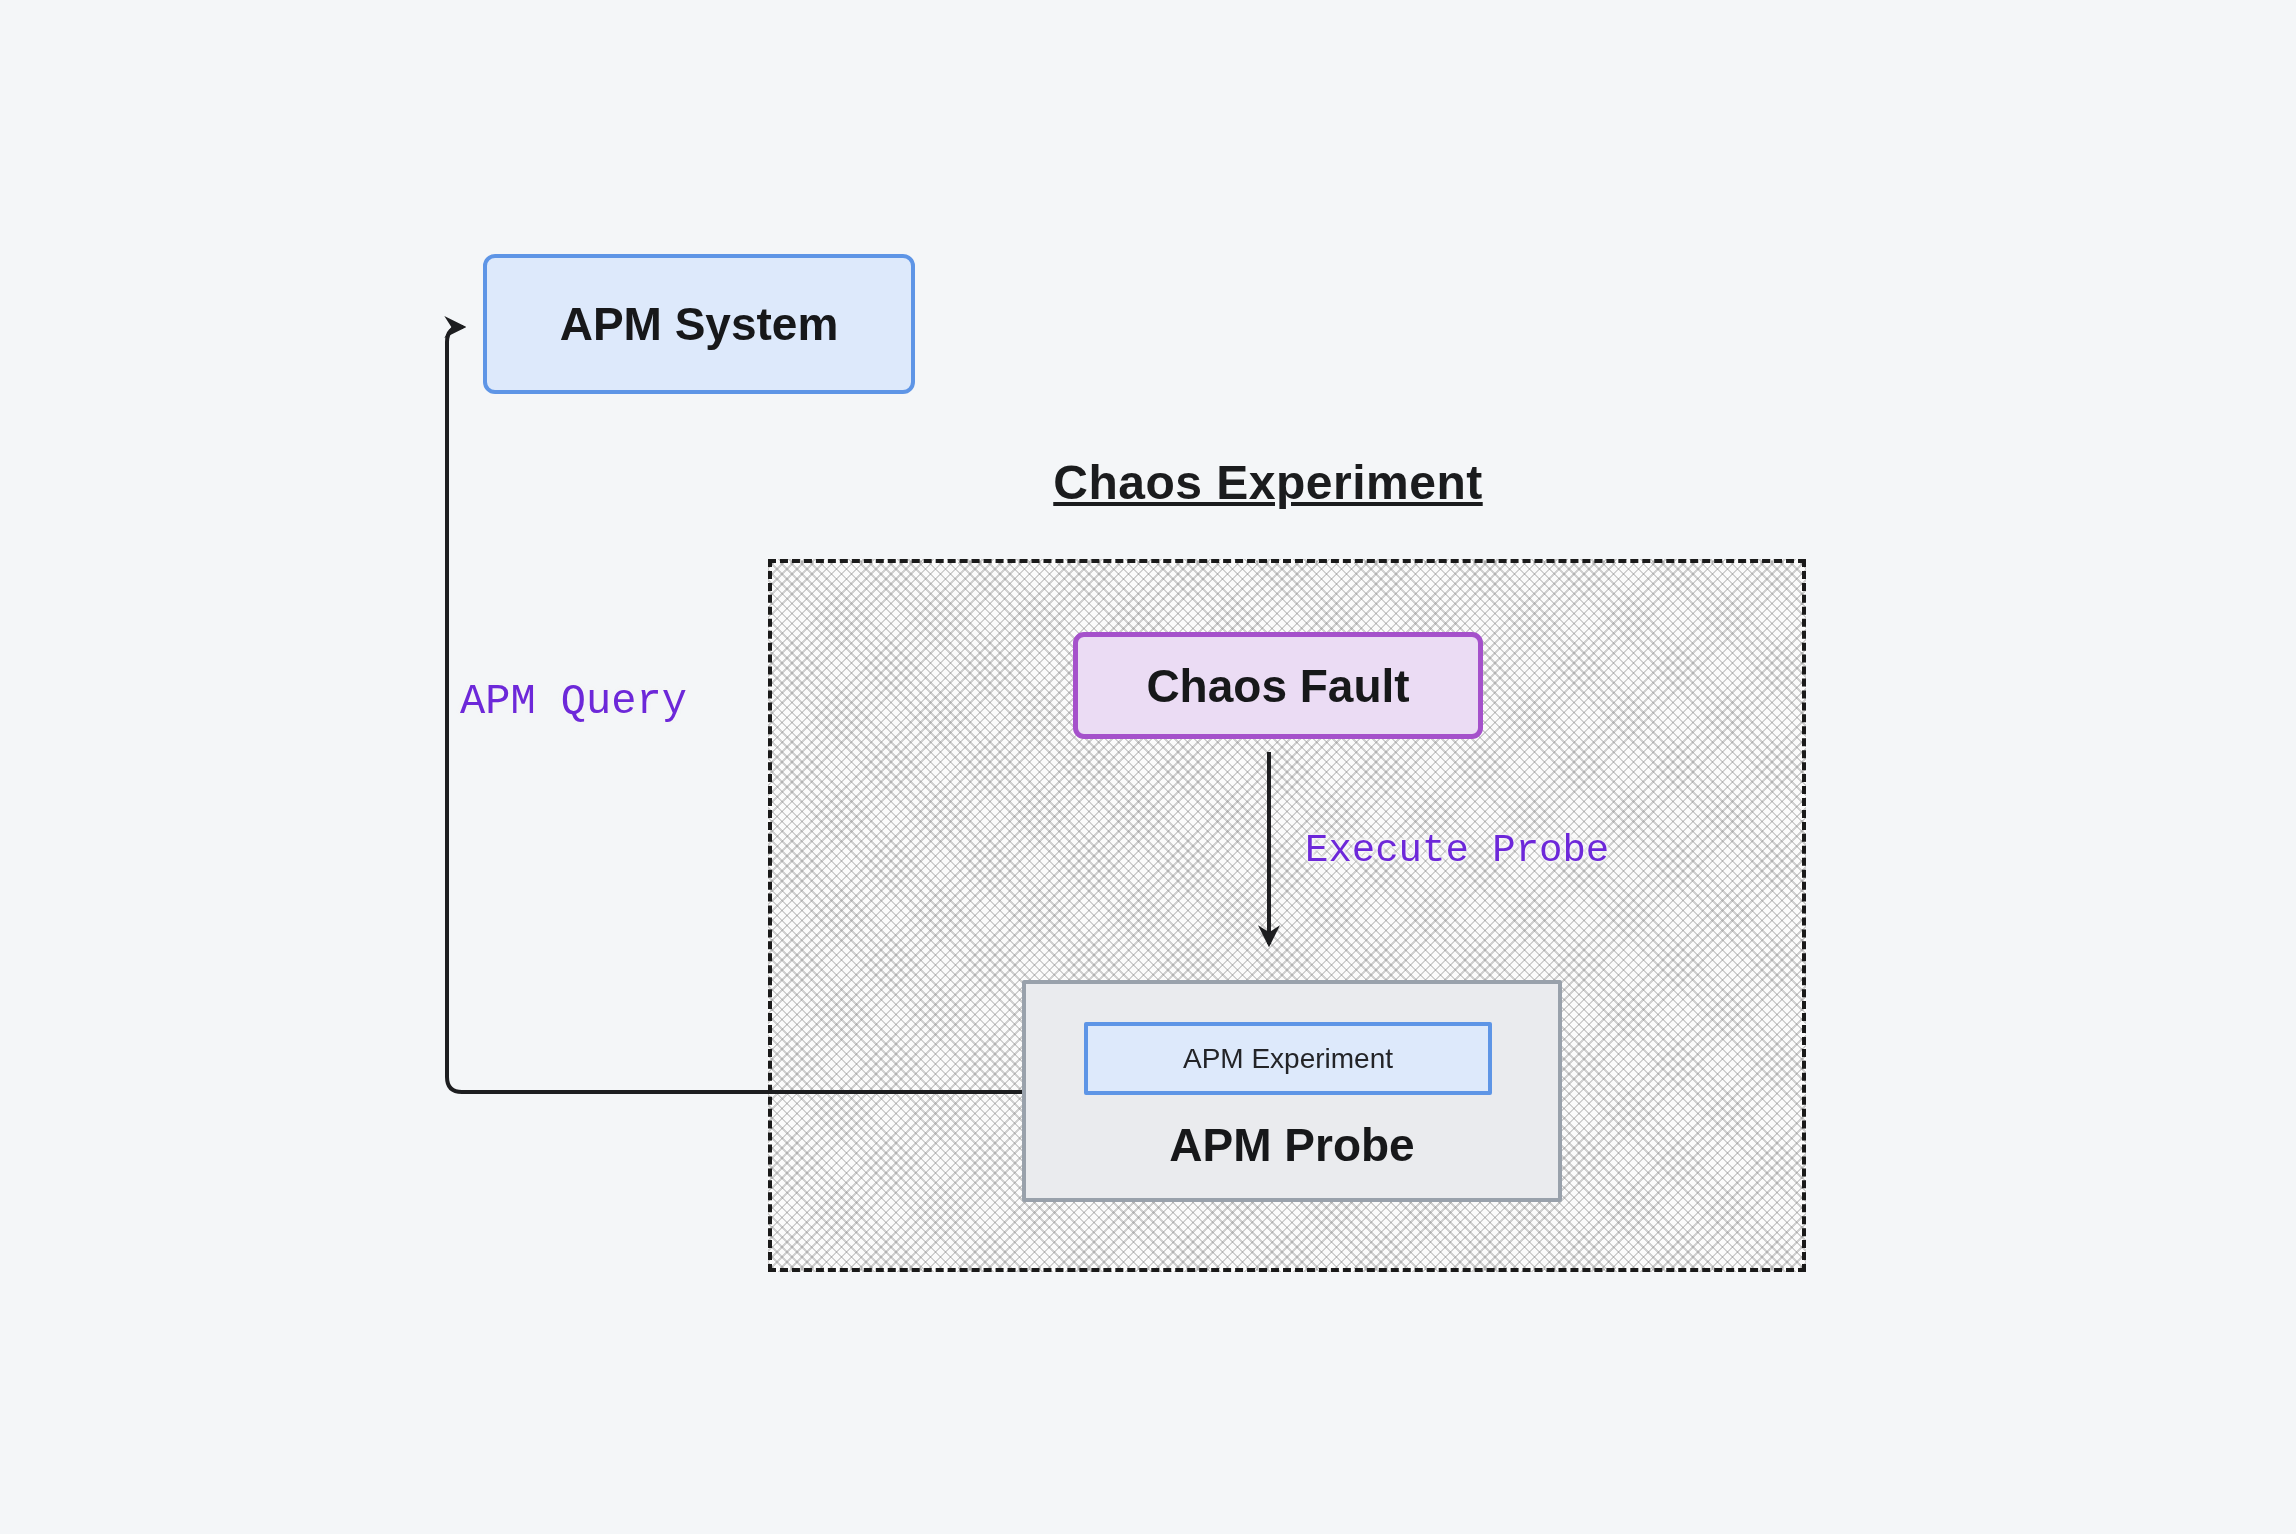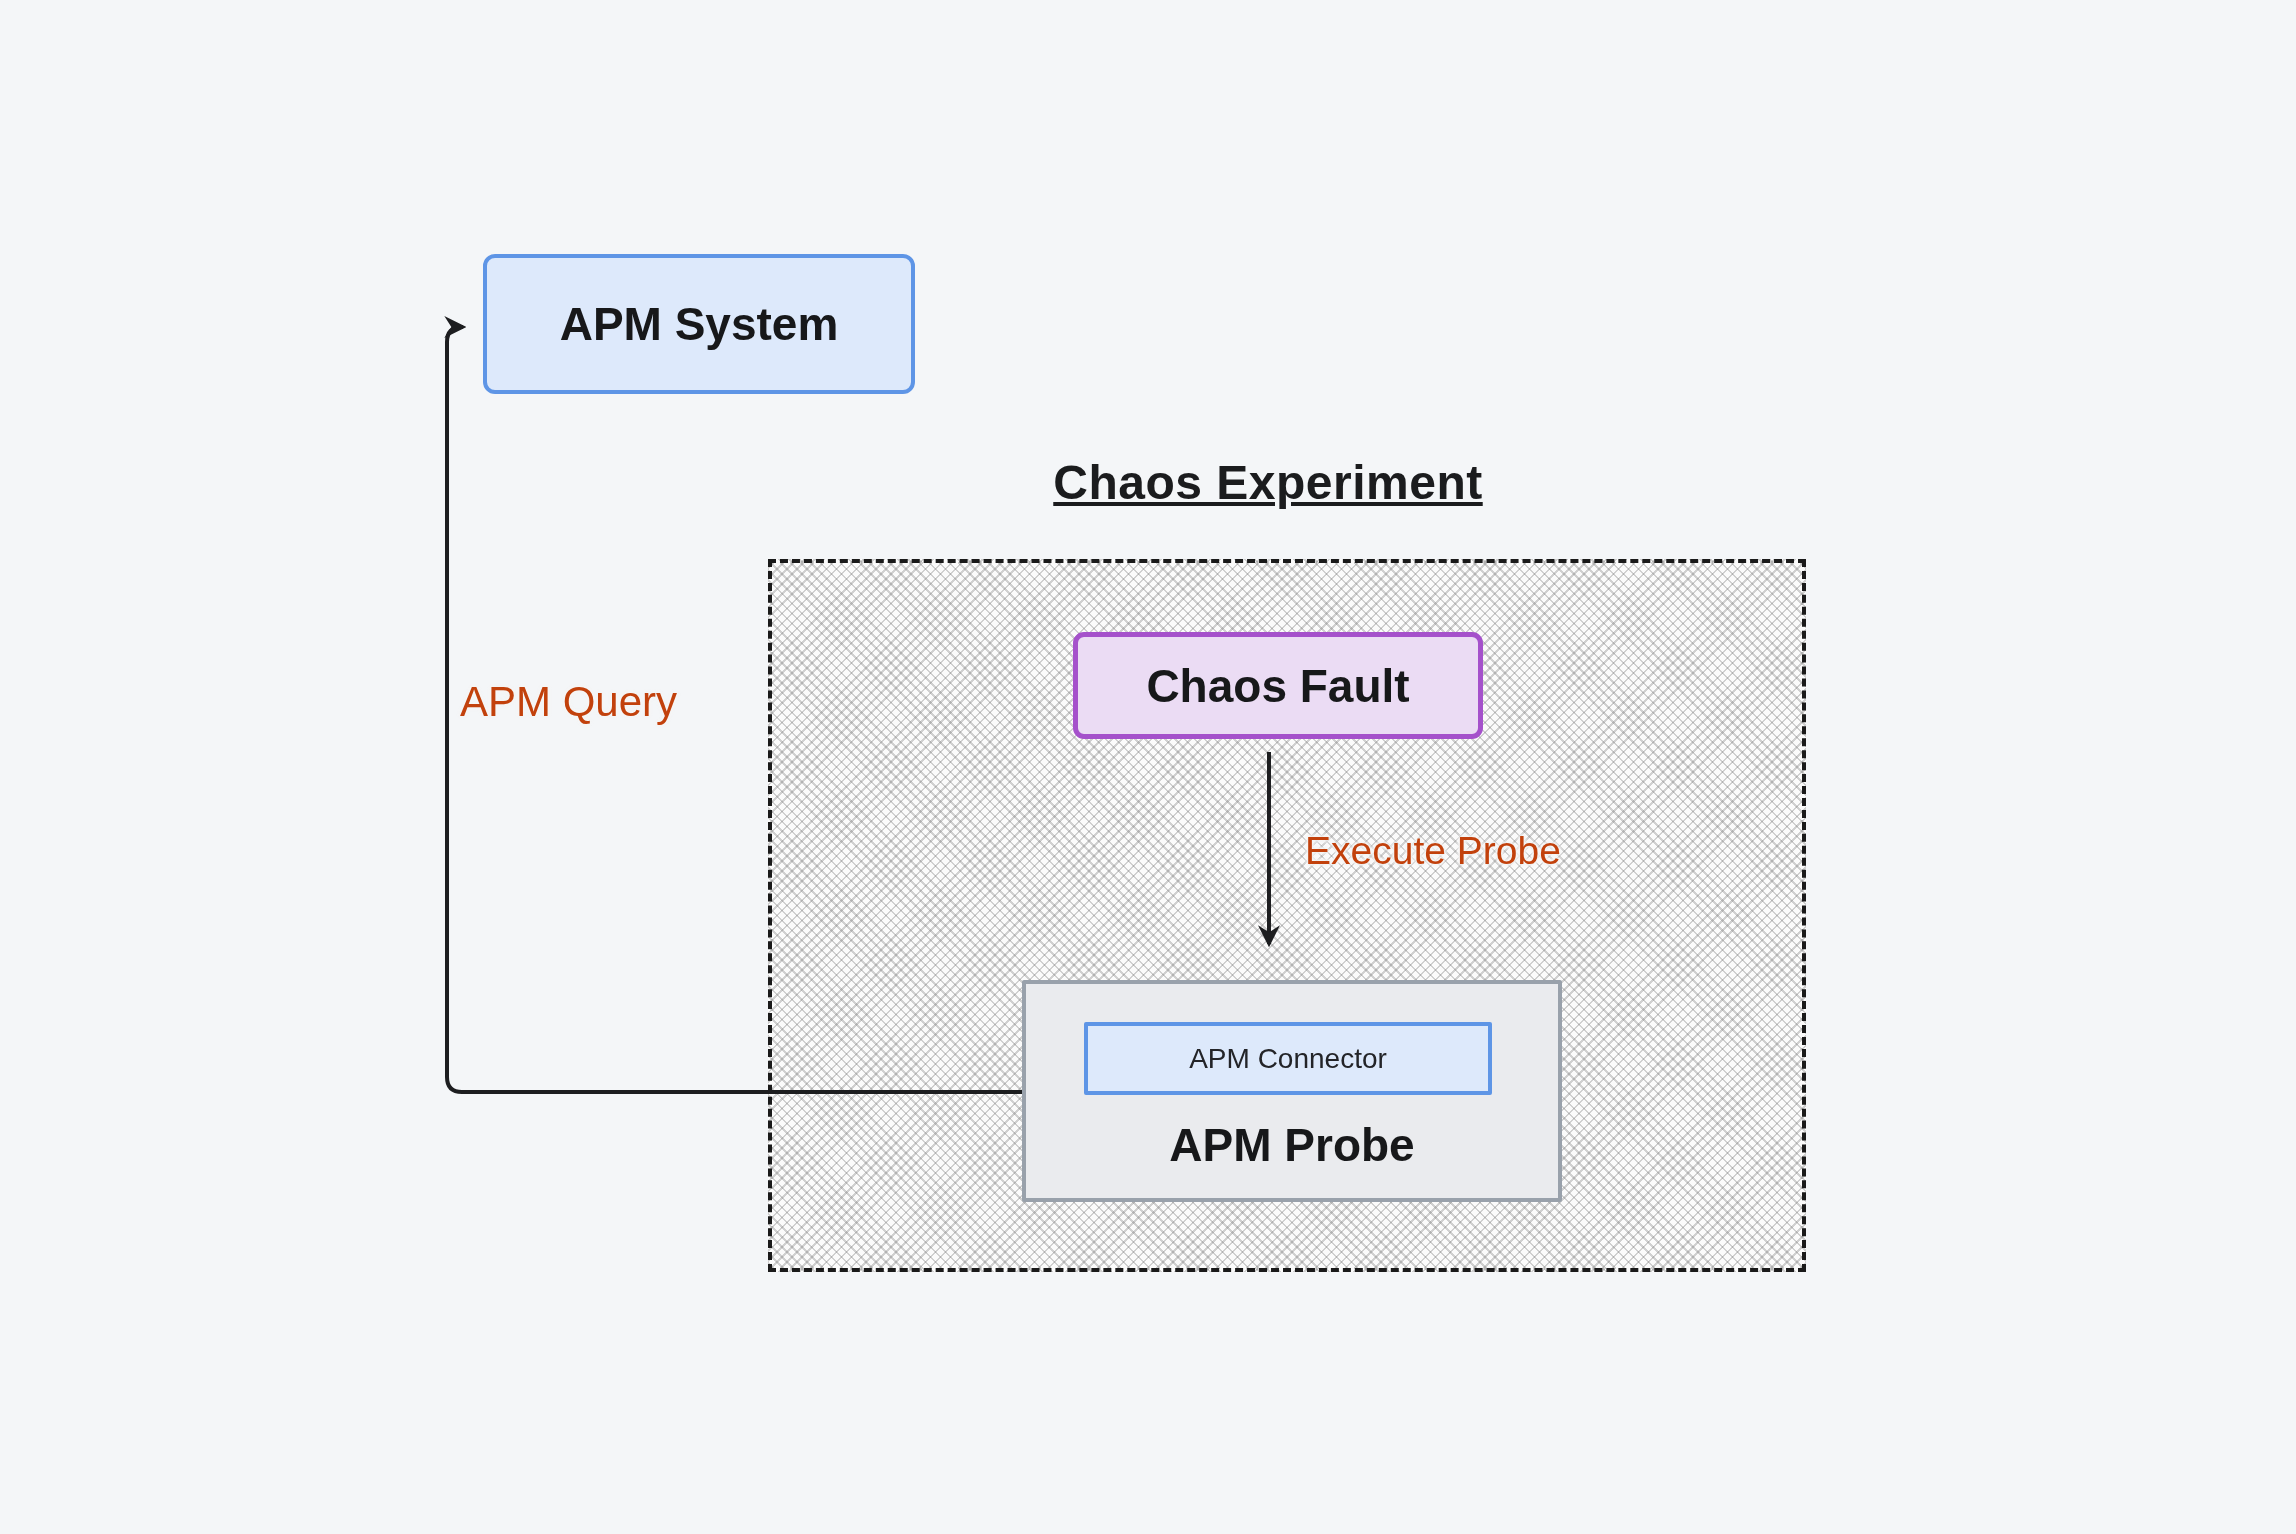--- a/index.html
+++ b/index.html
@@ -115,13 +115,14 @@
     position: absolute;
     font-size: 40px;
     font-weight: 500;
-    color: #c2410c;
+    color: #6d28d9;
     white-space: nowrap;
     text-shadow:
       -2px 0 3px rgba(246,246,246,0.95),
        2px 0 3px rgba(246,246,246,0.95),
        0 -2px 3px rgba(246,246,246,0.95),
        0  2px 3px rgba(246,246,246,0.95);
+    font-family: Liberation Mono, monospace;
   }
   .label-apm-query   { left: 460px;  top: 678px; font-size: 42px; }
   .label-execute-probe { left: 1305px; top: 829px; font-size: 39px; }

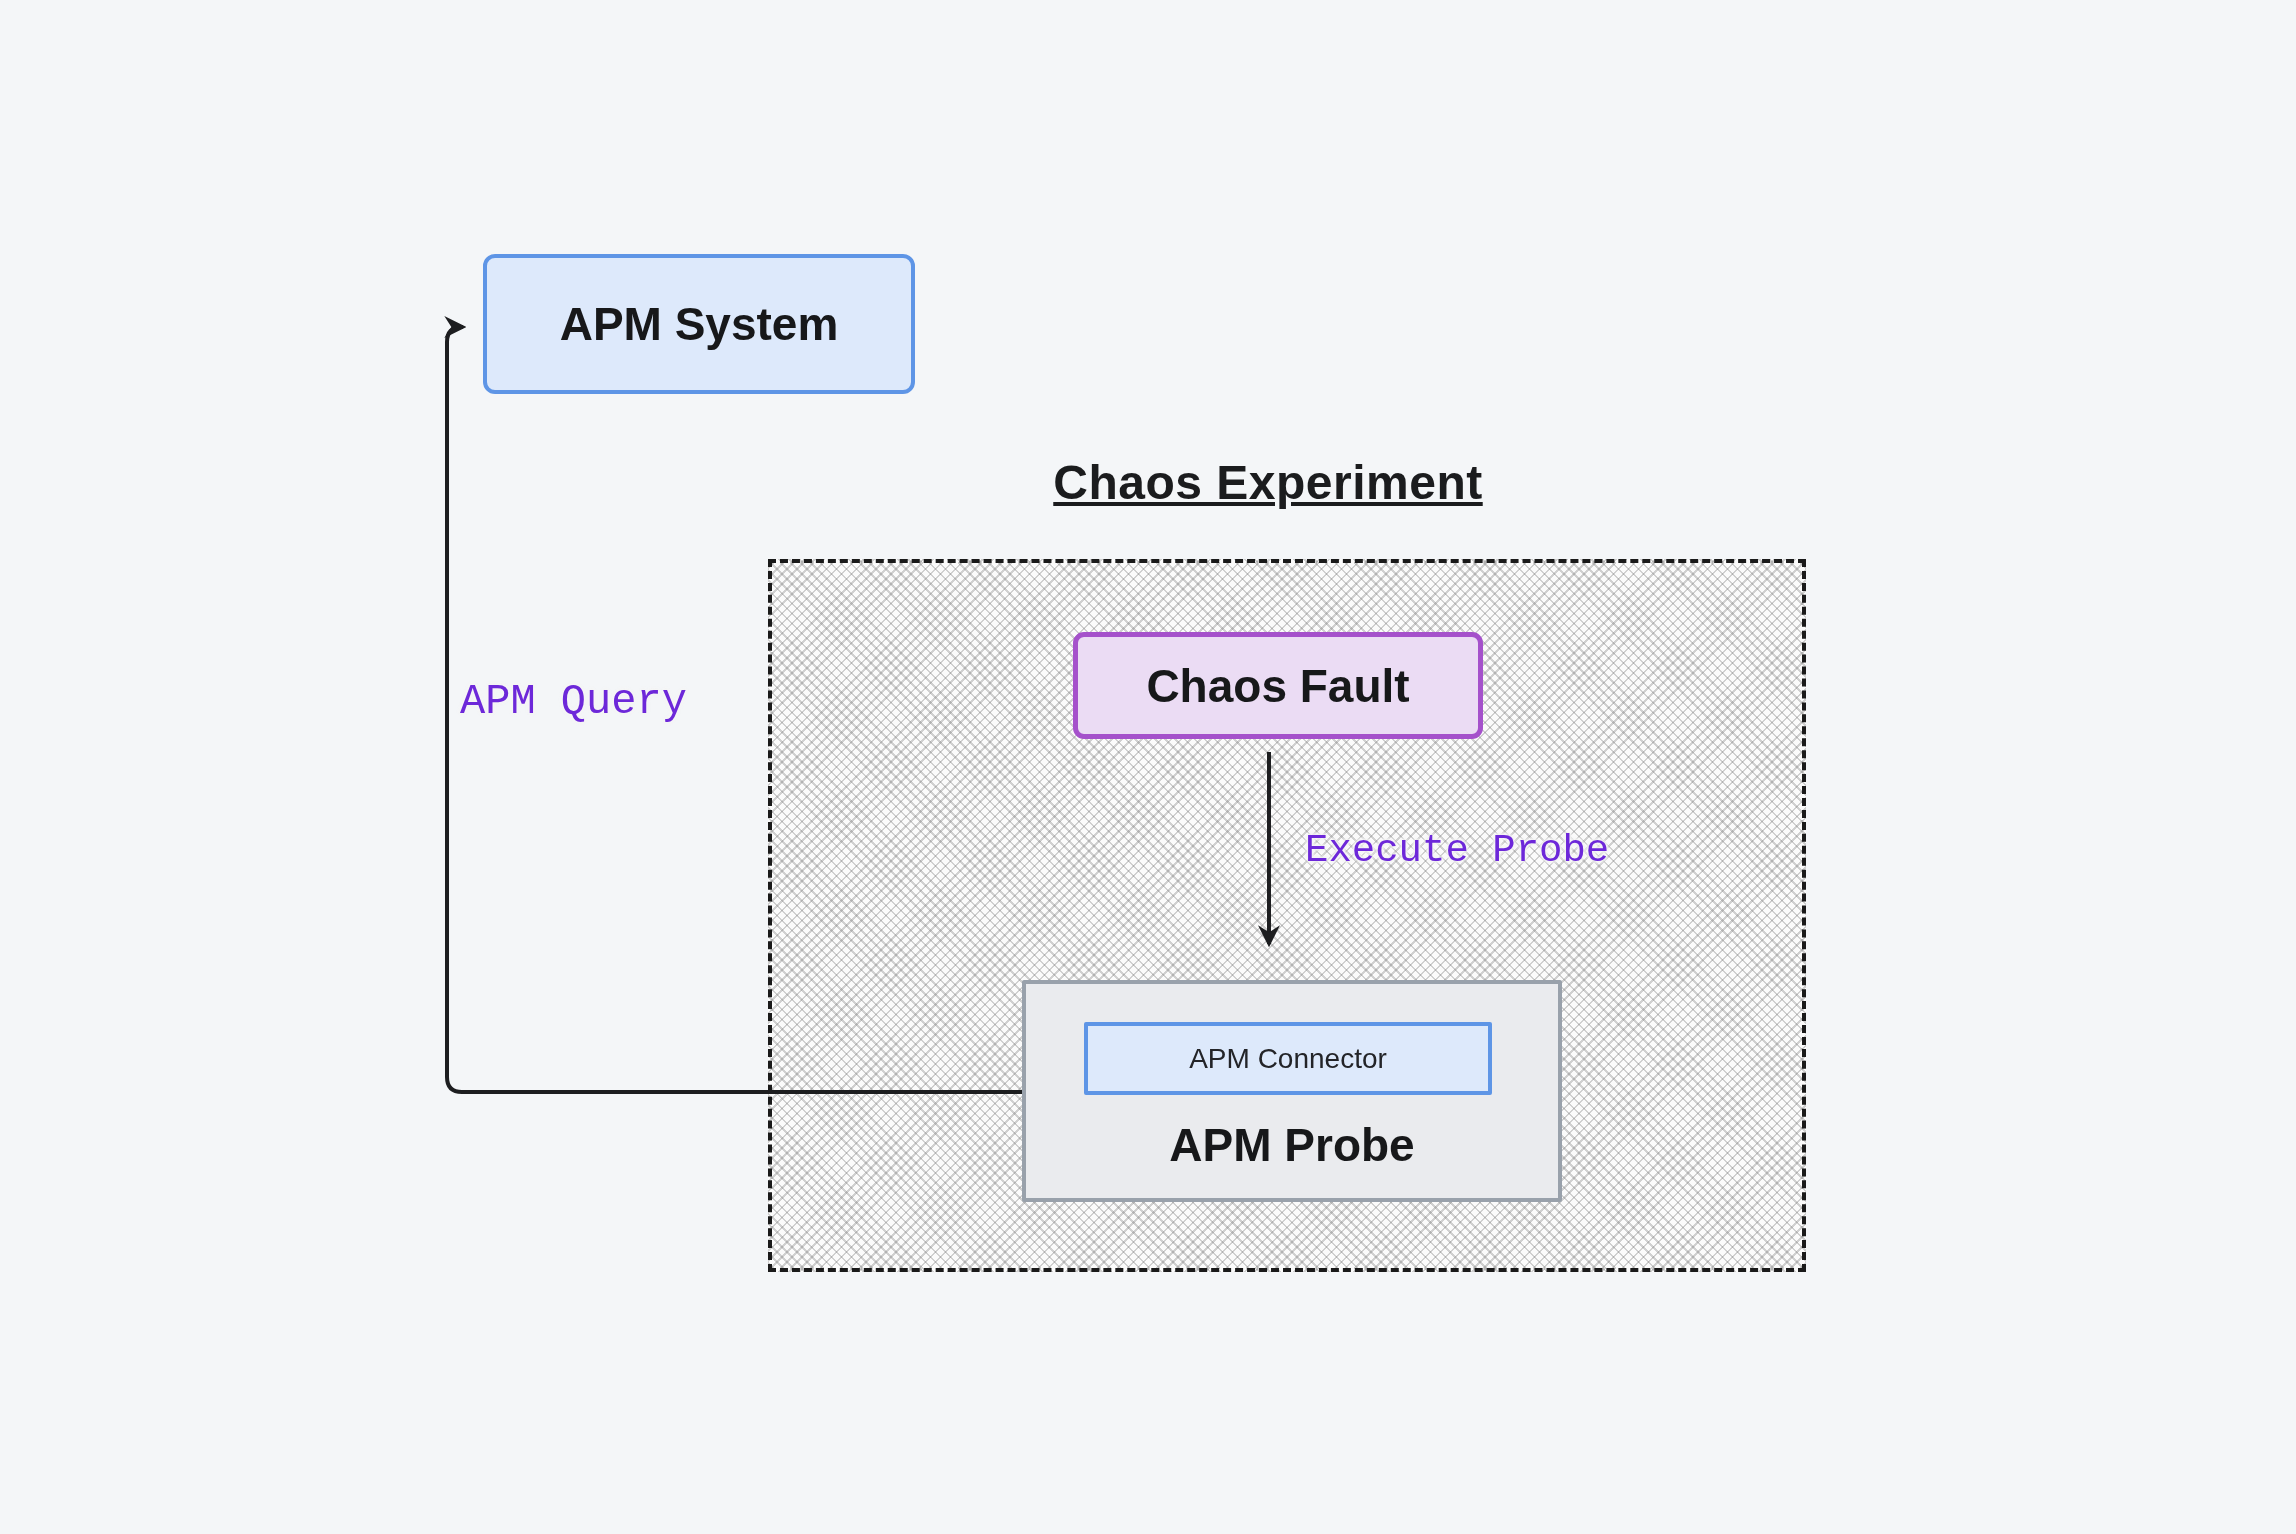--- a/index.html
+++ b/index.html
@@ -162,7 +162,7 @@
 
   <div class="node node-apm-probe">
     <div class="node-apm-connector">
-      <span>APM Connector</span>
+      <span>APM Experiment</span>
     </div>
     <div class="apm-probe-label">APM Probe</div>
   </div>

